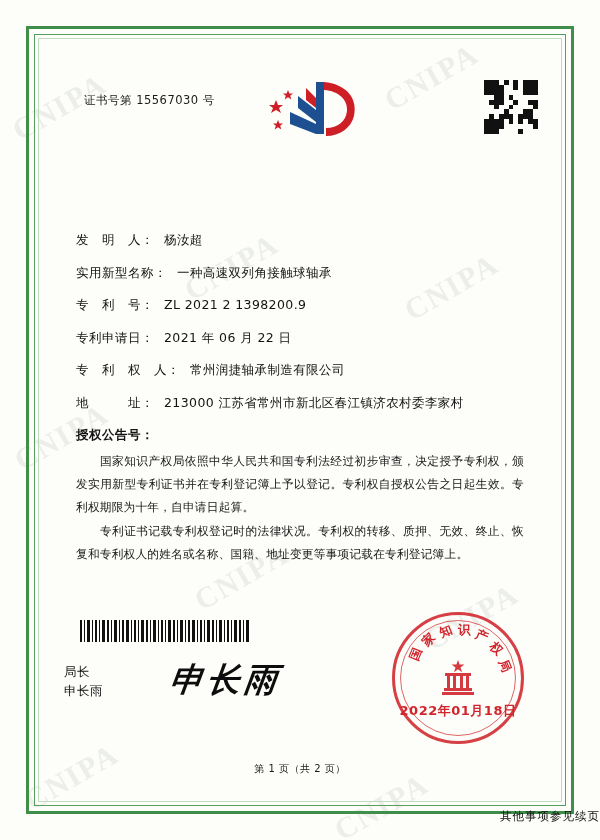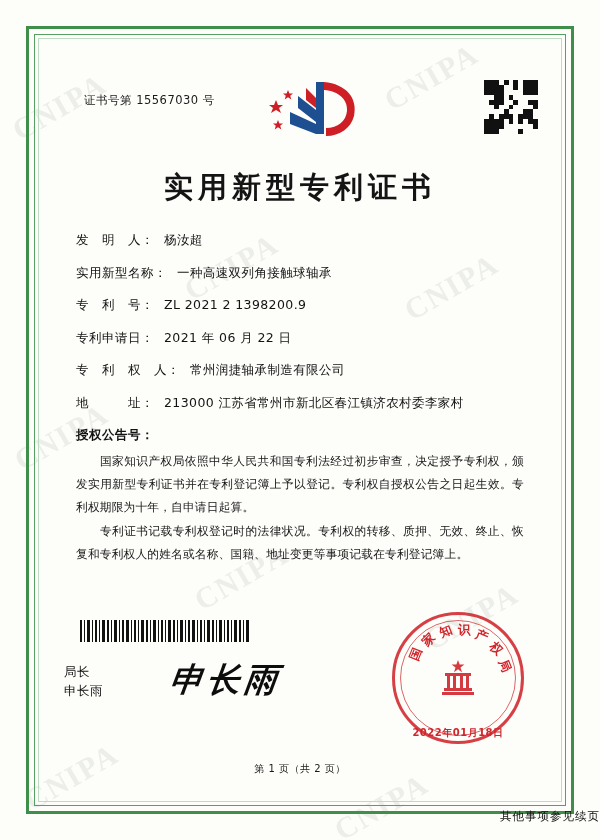--- a/index.html
+++ b/index.html
@@ -469,7 +469,6 @@
         </div>
     </div>
 
-    <div class="title">实用新型专利证书</div>
 
     <div class="fields">
 

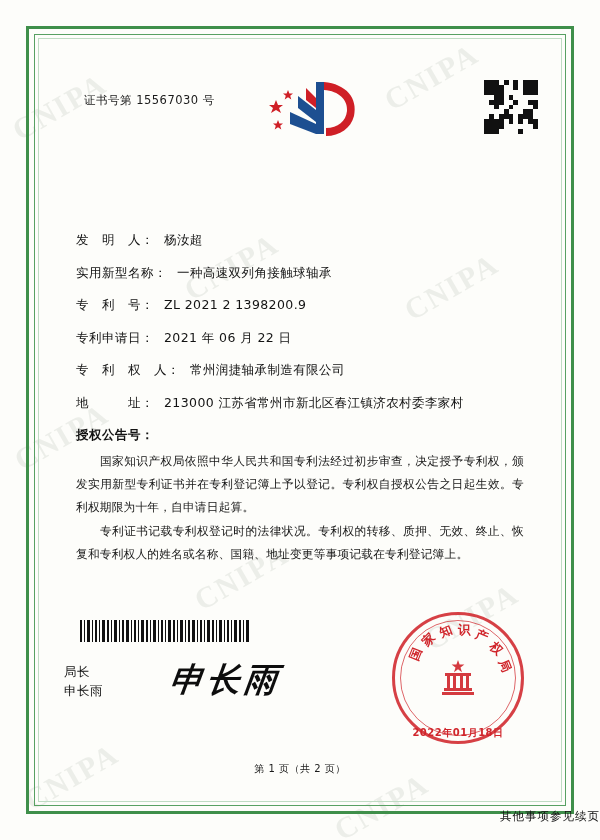--- a/index.html
+++ b/index.html
@@ -267,9 +267,9 @@
   .seal-date {
     position: absolute;
     left: 50%;
-    bottom: 4px;
+    bottom: 24px;
     transform: translateX(-50%);
-    font-size: 10px;
+    font-size: 13px;
     color: #d0252b;
     white-space: nowrap;
     font-weight: bold;

